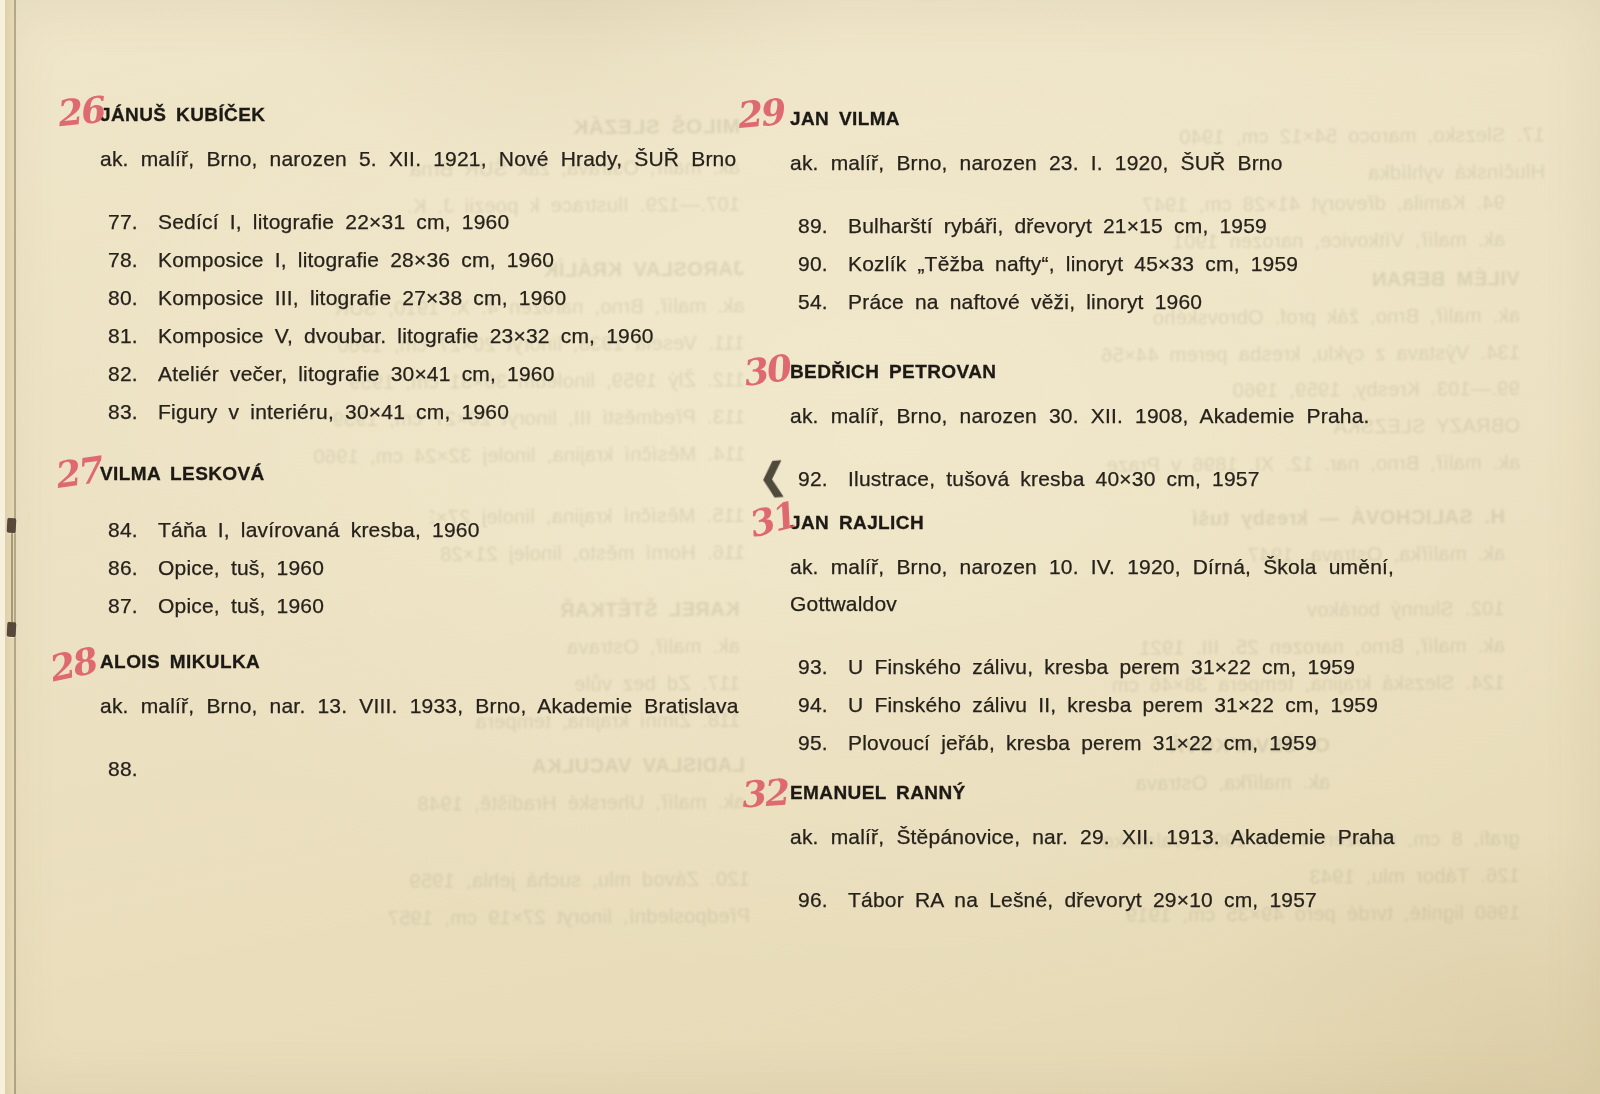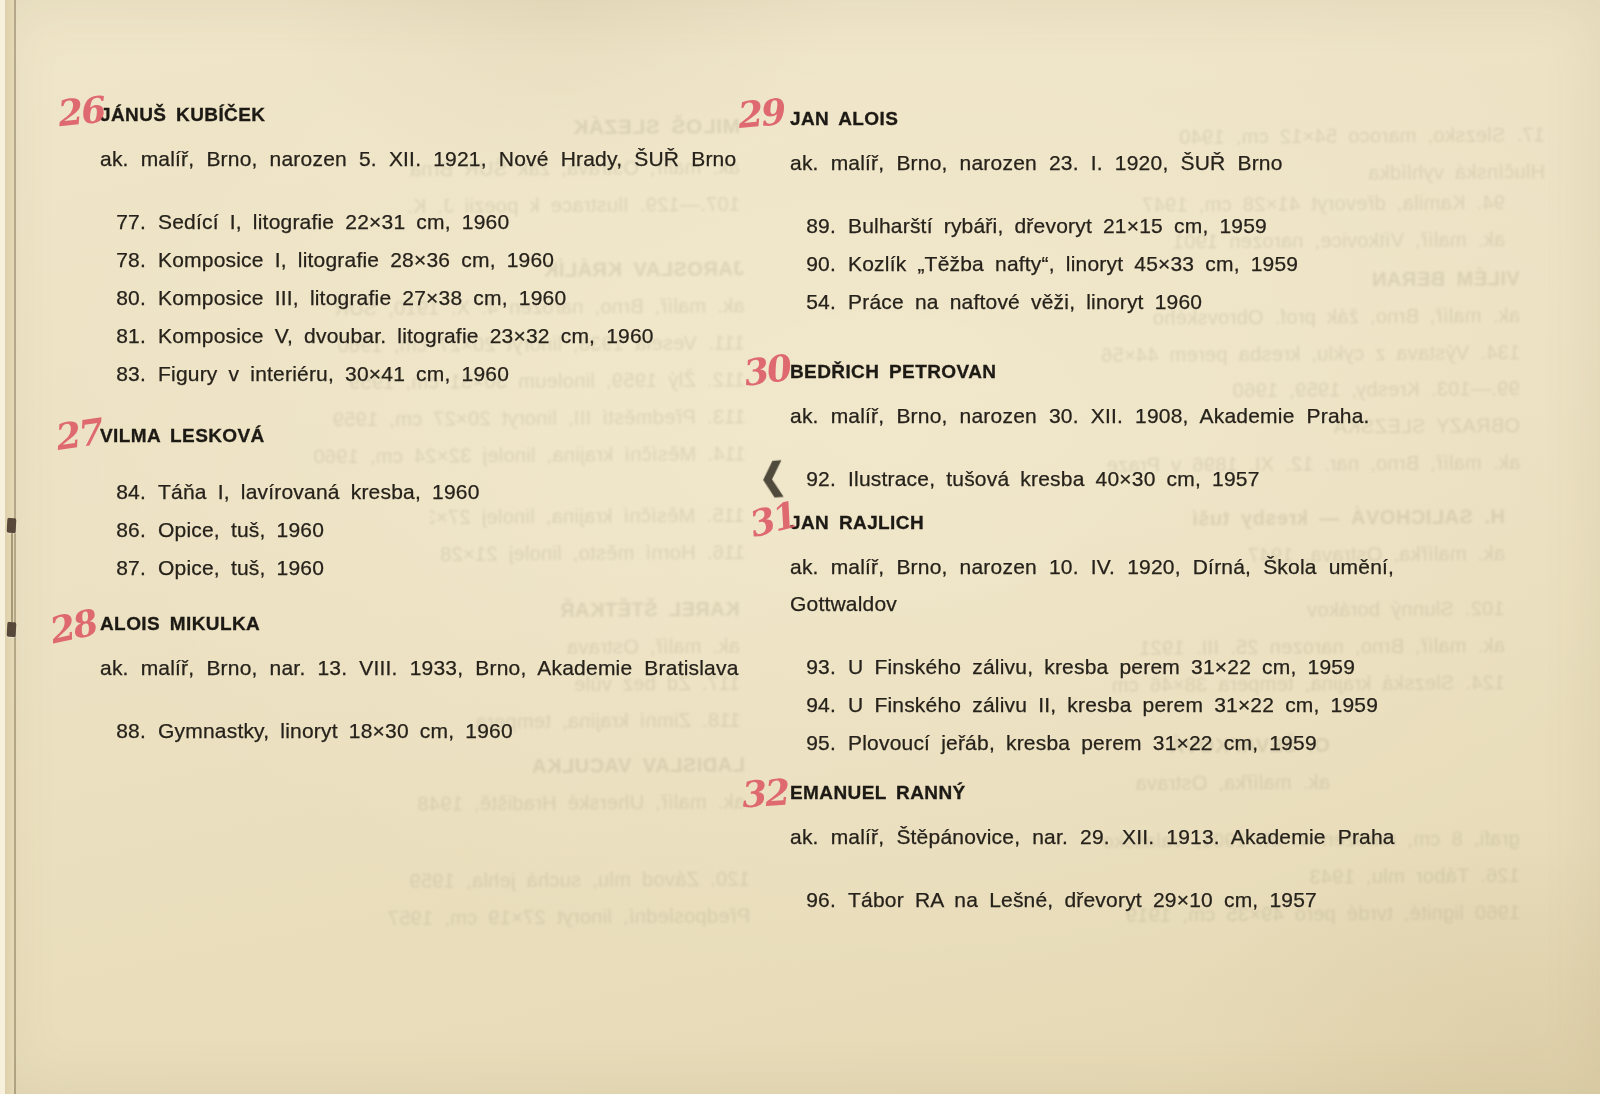--- a/index.html
+++ b/index.html
@@ -214,7 +214,7 @@
       <section class="entry" style="margin-top: 0px;">
         <div class="head">
           <span class="hand" style="left: -52px; top: -10px; transform: rotate(-5deg);">29</span>
-          <h2 class="artist">JAN ALOIS</h2>
+          <h2 class="artist">JAN VILMA</h2>
         </div>
         <p class="bio">ak. malíř, Brno, narozen 23. I. 1920, ŠUŘ Brno</p>
         <ul class="works">

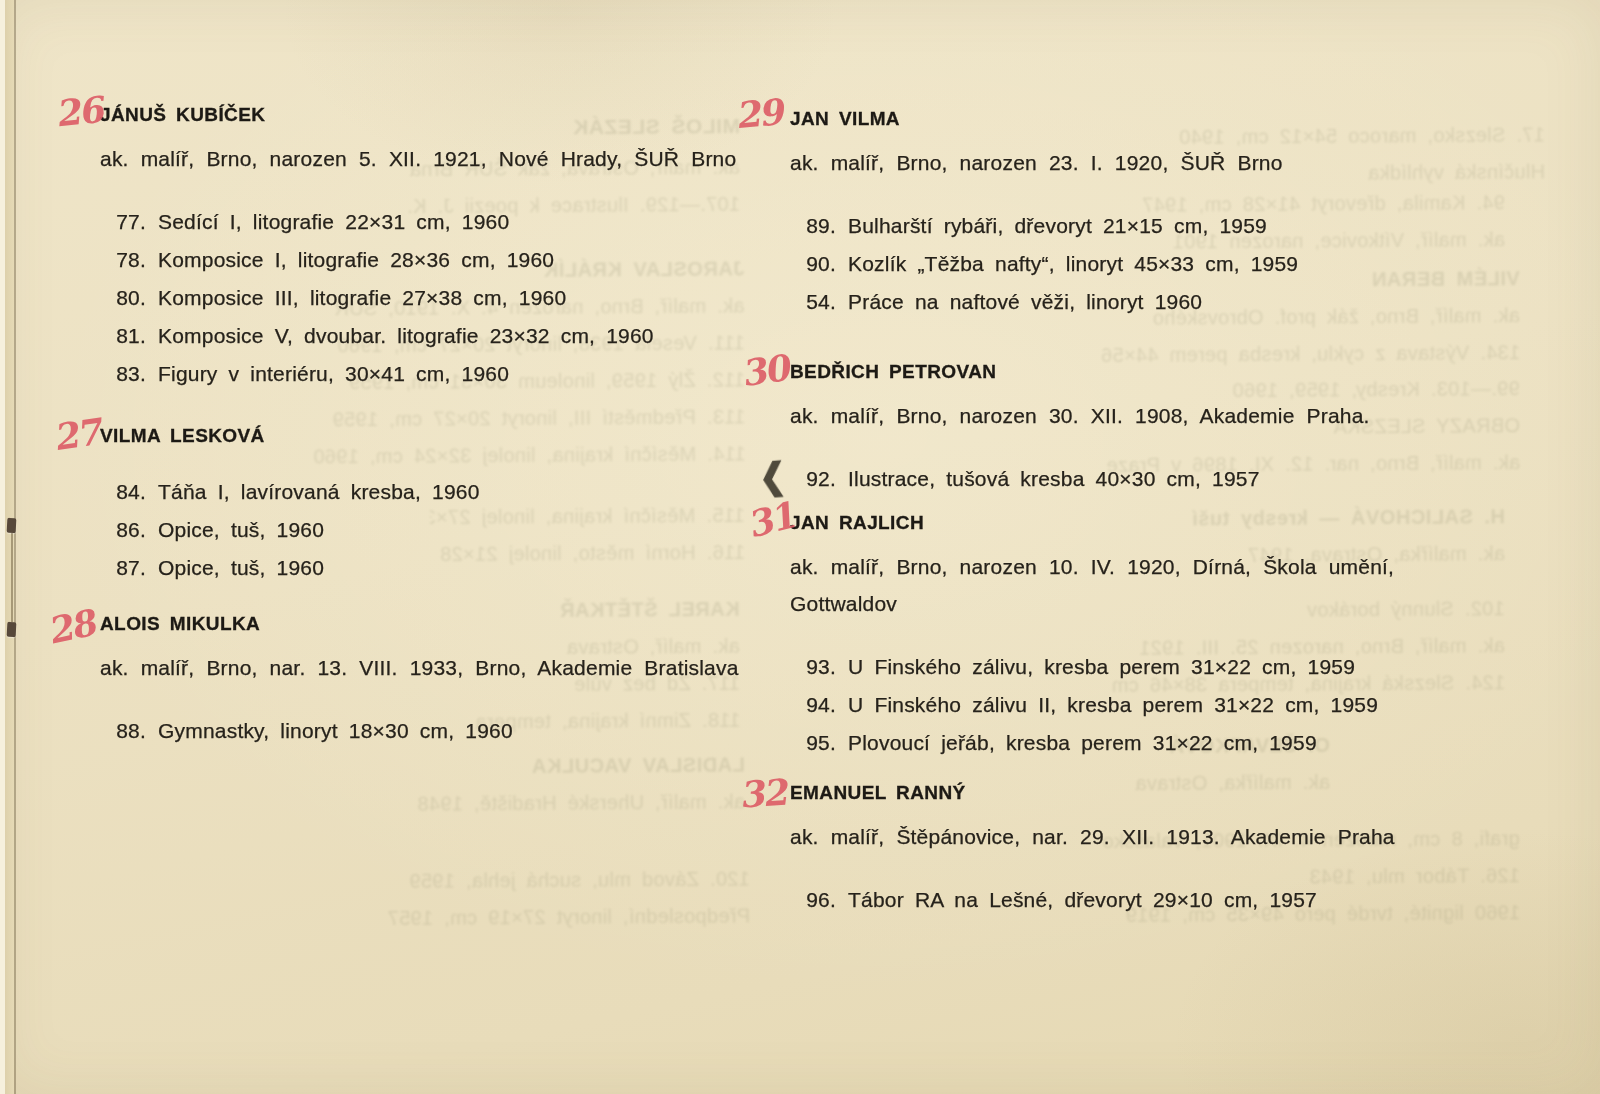--- a/index.html
+++ b/index.html
@@ -55,7 +55,7 @@
   ul.works li{position:relative;display:flex;height:38px;line-height:38px;
     font-size:21px;color:#26221b;letter-spacing:.2px;word-spacing:5px;
     -webkit-text-stroke:.25px #26221b;}
-  .wnum{min-width:46px;text-align:right;}
+  .wnum{min-width:46px;text-align:center;}
   .wtext{margin-left:12px;white-space:nowrap;}
   .check{
     position:absolute;left:-30px;top:-2px;color:#4f4a3c;

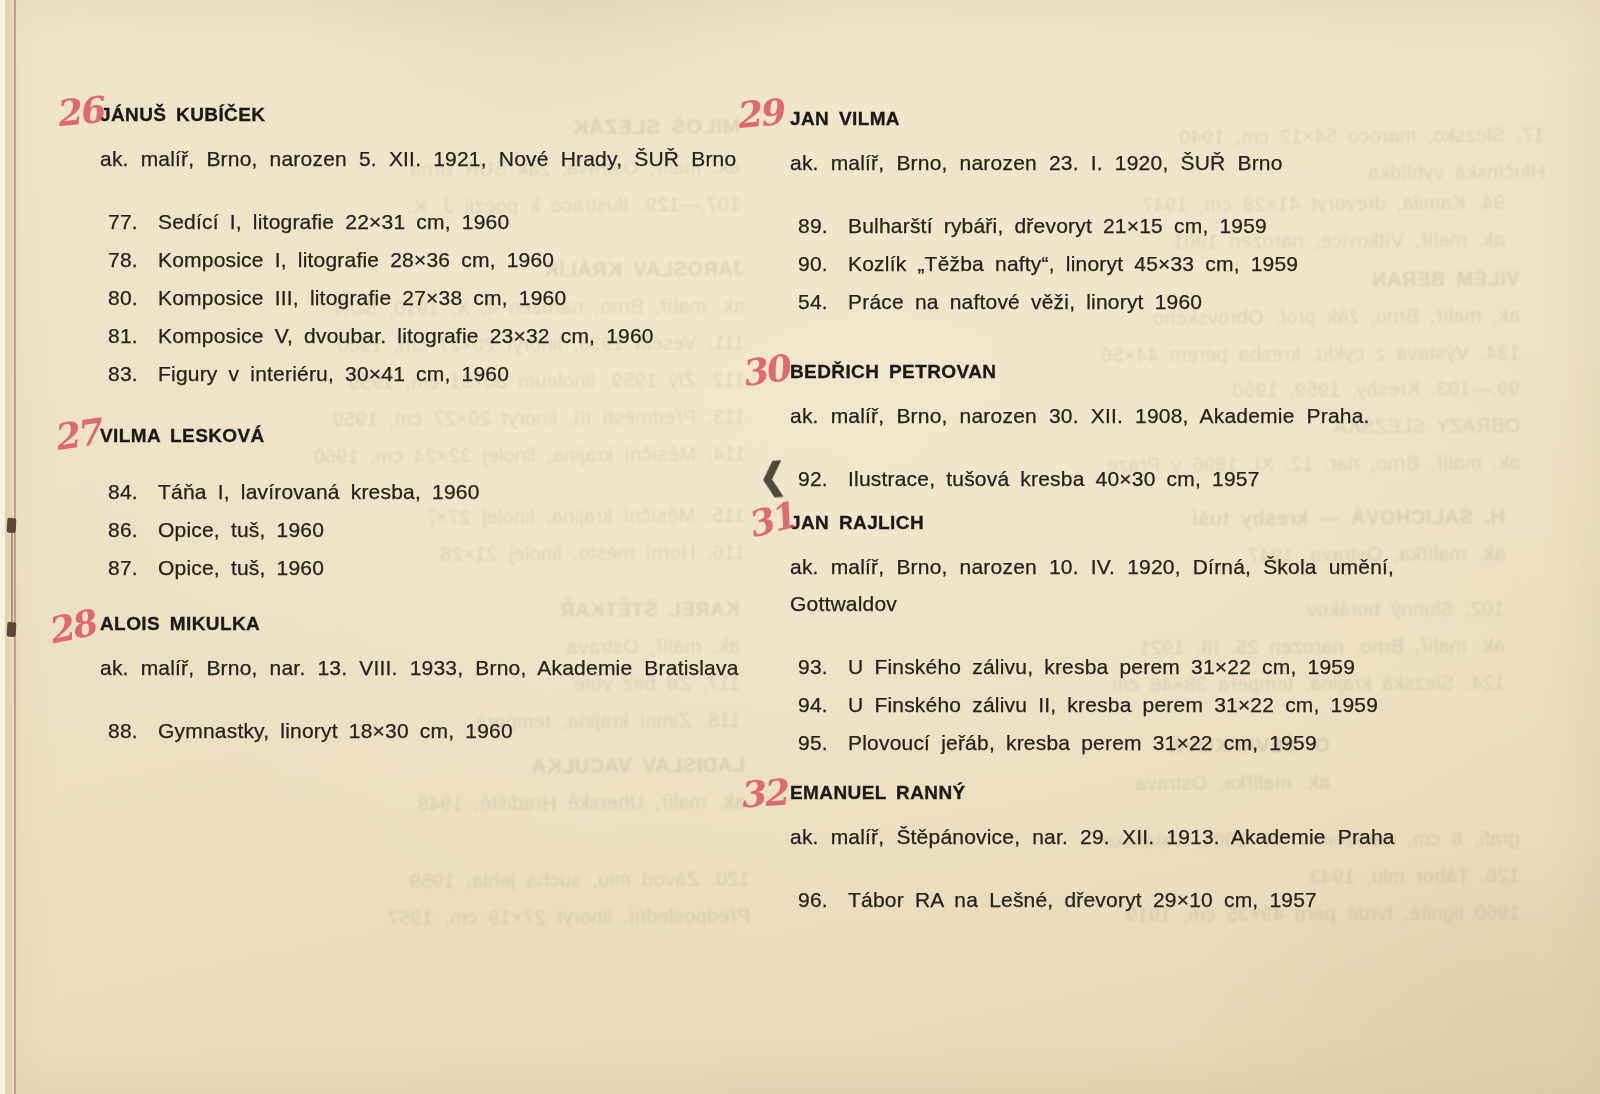--- a/index.html
+++ b/index.html
@@ -171,6 +171,10 @@
             <span class="wtext">Komposice V, dvoubar. litografie 23×32 cm, 1960</span>
           </li>
           <li>
+            <span class="wnum">82.</span>
+            <span class="wtext">Ateliér večer, litografie 30×41 cm, 1960</span>
+          </li>
+          <li>
             <span class="wnum">83.</span>
             <span class="wtext">Figury v interiéru, 30×41 cm, 1960</span>
           </li>

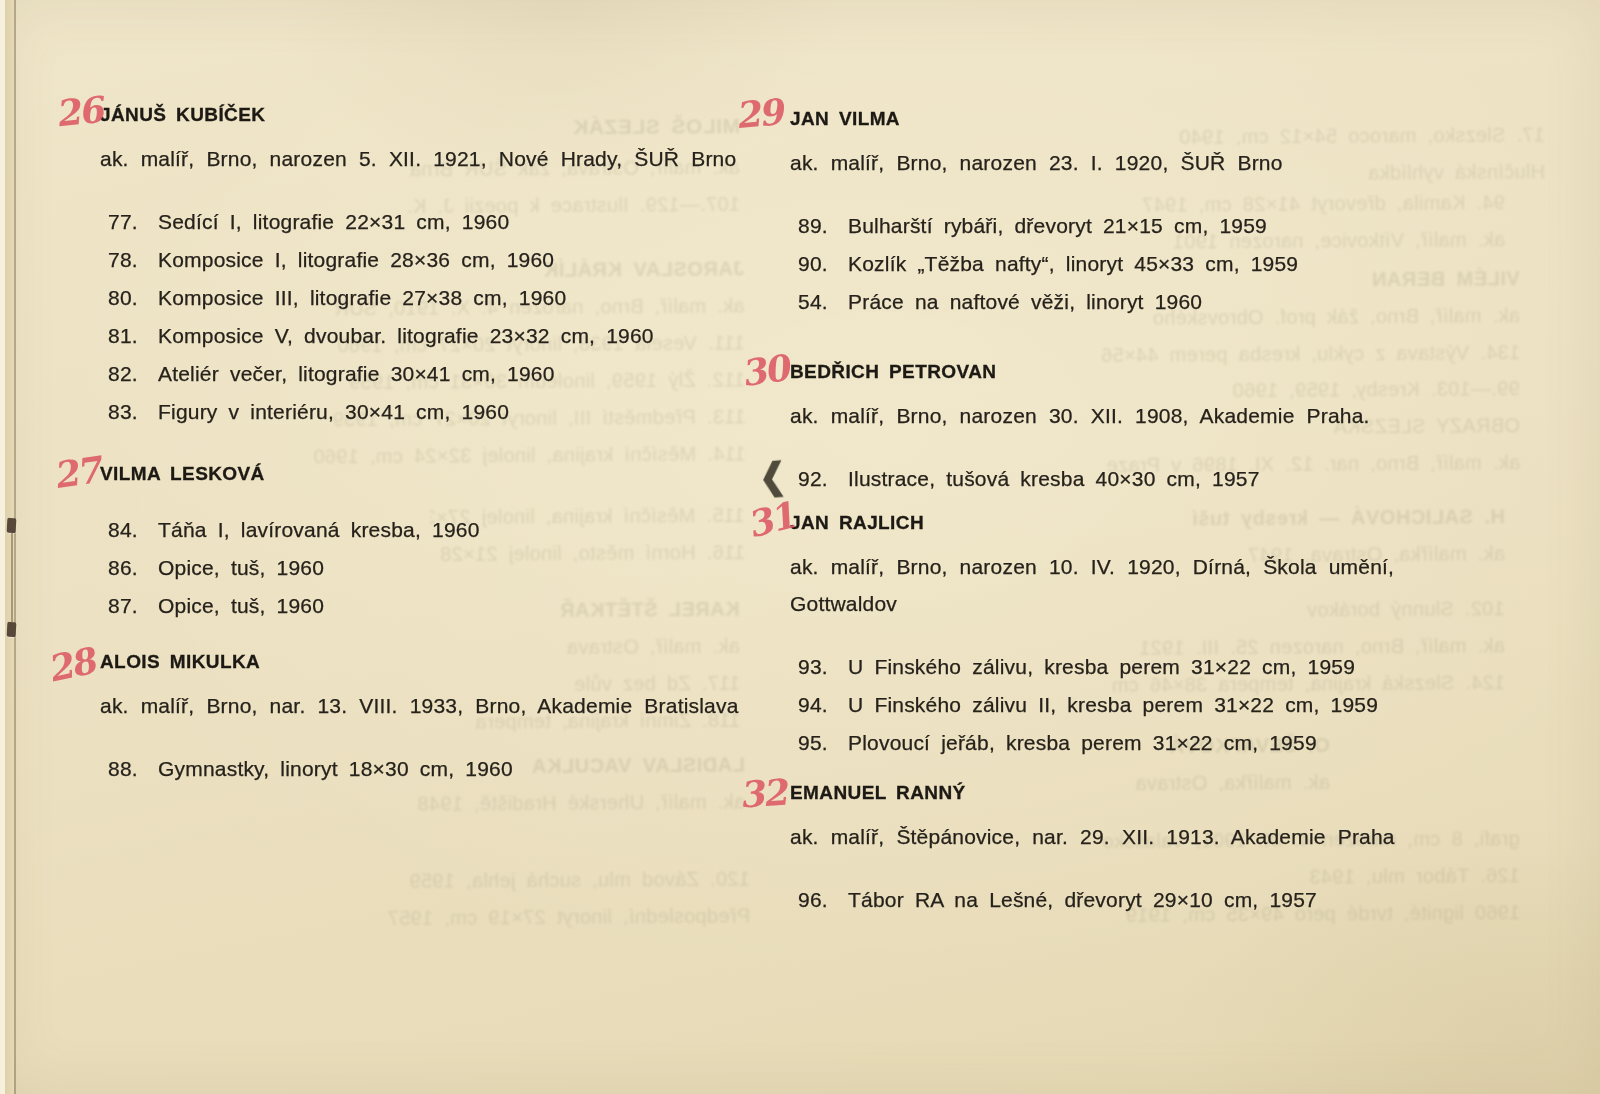--- a/index.html
+++ b/index.html
@@ -209,7 +209,6 @@
         <ul class="works">
           <li>
             <span class="wnum">88.</span>
-            <span class="wtext">Gymnastky, linoryt 18×30 cm, 1960</span>
           </li>
         </ul>
       </section>

